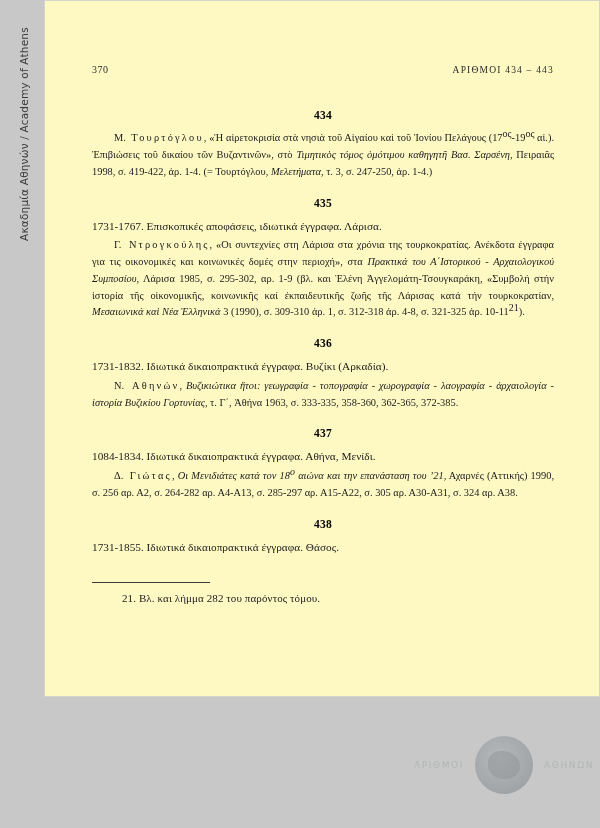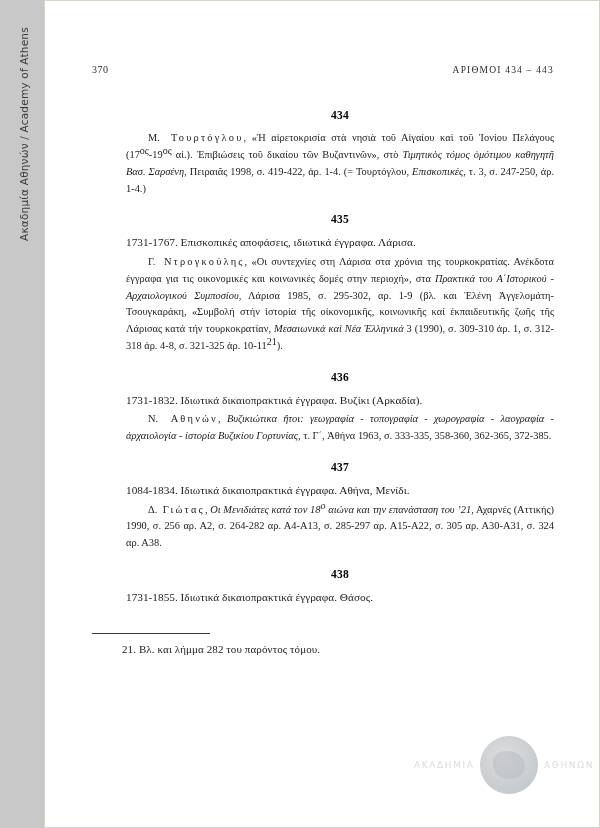--- a/index.html
+++ b/index.html
@@ -44,8 +44,8 @@
     left: 44px;
     top: 0;
     width: 556px;
-    height: 828px;
-    background: #ffffff;
+    height: 697px;
+    background: #fef9c3;
     box-shadow: 0 0 0 1px #d6d3cc inset;
   }
   .content {

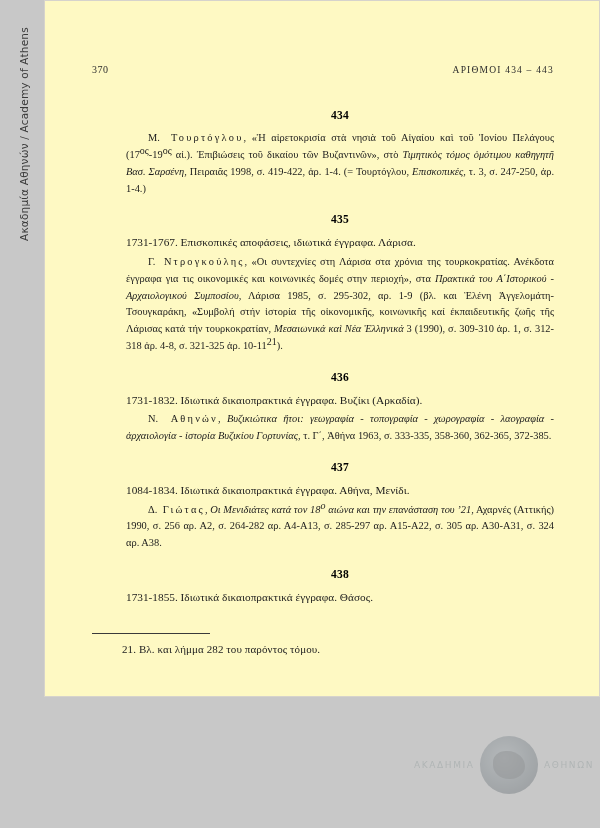--- a/index.html
+++ b/index.html
@@ -69,7 +69,6 @@
   }
   .entry {
     margin-bottom: 16px;
-    margin-left: 34px;
   }
   .entry-number {
     text-align: center;

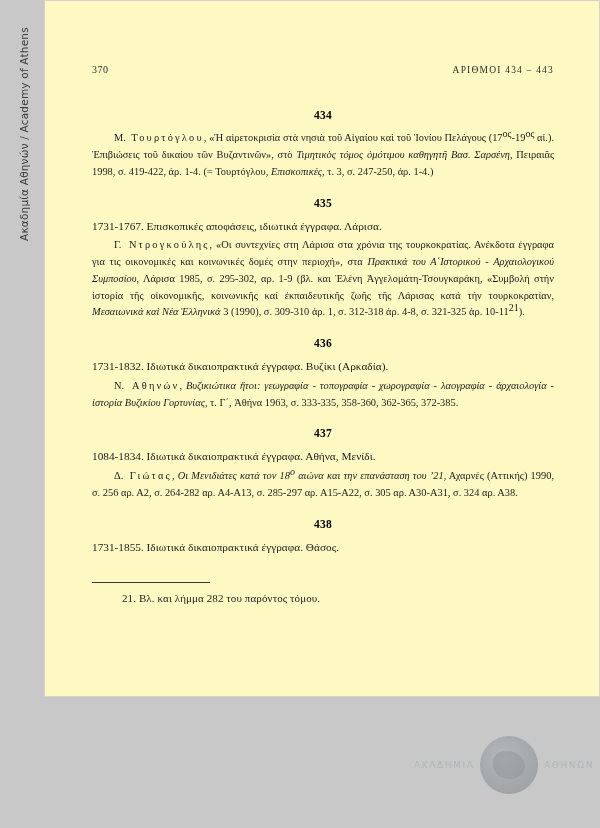--- a/index.html
+++ b/index.html
@@ -174,7 +174,7 @@
 
       <div class="entry">
         <div class="entry-number">434</div>
-        <div class="entry-body">Μ.&nbsp; <span class="sp">Τουρτόγλου</span>, «Ἡ αἱρετοκρισία στὰ νησιὰ τοῦ Αἰγαίου καὶ τοῦ Ἰονίου Πελάγους (17<sup>ος</sup>-19<sup>ος</sup> αἰ.). Ἐπιβιώσεις τοῦ δικαίου τῶν Βυζαντινῶν», στὸ <i>Τιμητικὸς τόμος ὁμότιμου καθηγητῆ Βασ. Σαρσένη</i>, Πειραιᾶς 1998, σ. 419-422, ἀρ. 1-4. (= Τουρτόγλου, <i>Επισκοπικές</i>, τ. 3, σ. 247-250, ἀρ. 1-4.)</div>
+        <div class="entry-body">Μ.&nbsp; <span class="sp">Τουρτόγλου</span>, «Ἡ αἱρετοκρισία στὰ νησιὰ τοῦ Αἰγαίου καὶ τοῦ Ἰονίου Πελάγους (17<sup>ος</sup>-19<sup>ος</sup> αἰ.). Ἐπιβιώσεις τοῦ δικαίου τῶν Βυζαντινῶν», στὸ <i>Τιμητικὸς τόμος ὁμότιμου καθηγητῆ Βασ. Σαρσένη</i>, Πειραιᾶς 1998, σ. 419-422, ἀρ. 1-4. (= Τουρτόγλου, <i>Μελετήματα</i>, τ. 3, σ. 247-250, ἀρ. 1-4.)</div>
       </div>
 
       <div class="entry">

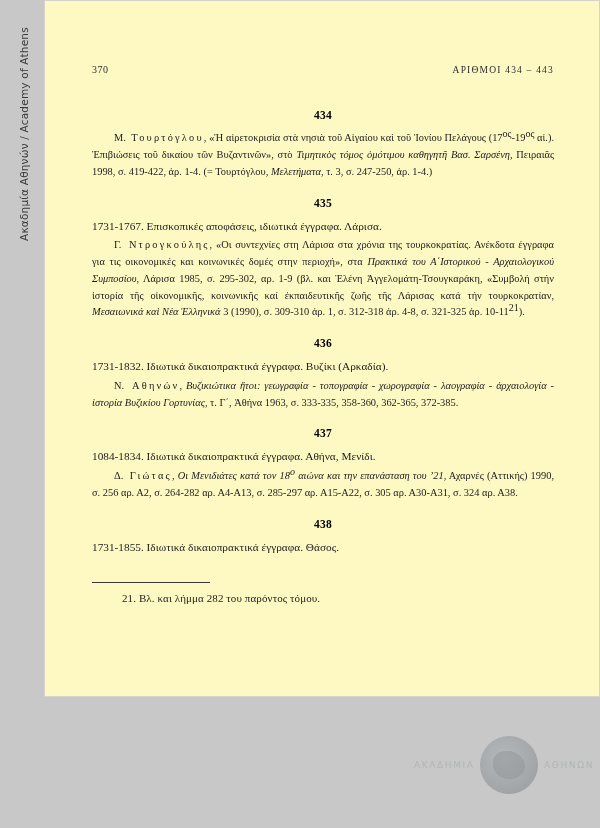--- a/index.html
+++ b/index.html
@@ -208,7 +208,7 @@
     </div>
 
     <div class="watermark">
-      <div class="wm-text">ΑΚΑΔΗΜΙΑ</div>
+      <div class="wm-text">ΑΡΙΘΜΟΙ</div>
       <div class="wm-seal"></div>
       <div class="wm-text">ΑΘΗΝΩΝ</div>
     </div>

